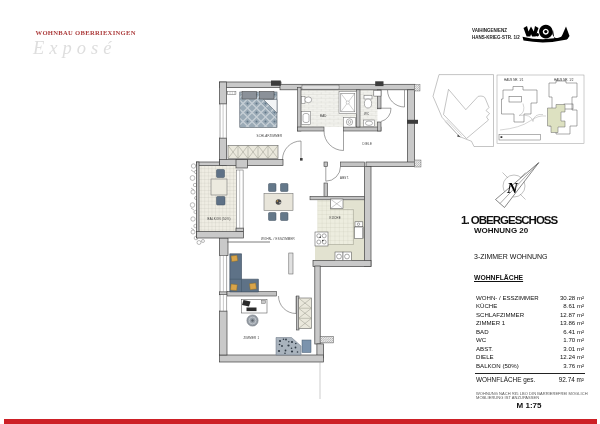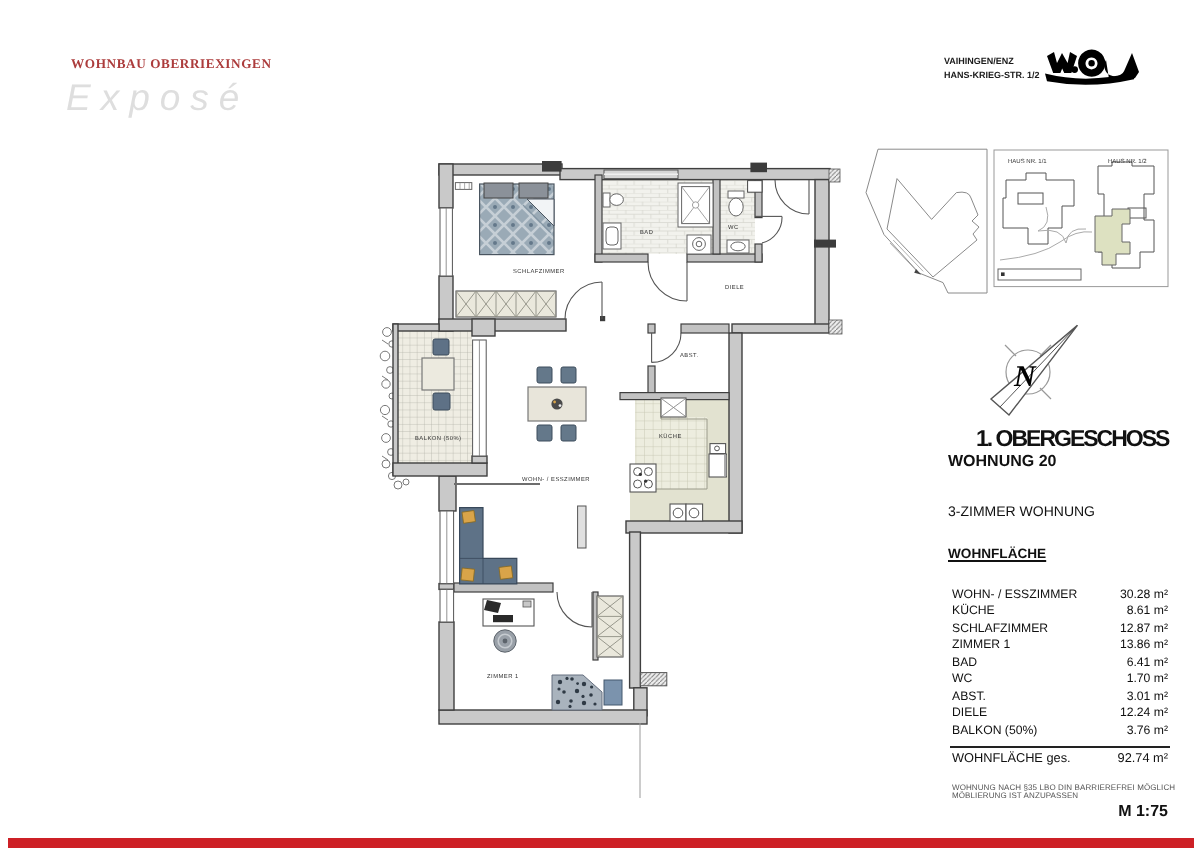--- a/index.html
+++ b/index.html
@@ -5,7 +5,7 @@
 #page{position:relative;width:600px;height:424px;background:#fff;overflow:hidden;font-family:"Liberation Sans",sans-serif}
 .abs{position:absolute}
 #hdr1{left:35.5px;top:29px;color:#ac3c3c;font-family:"Liberation Serif",serif;font-weight:bold;font-size:6.6px;letter-spacing:0.3px}
-#hdr2{left:33px;top:38.2px;color:#dedede;font-family:Liberation Sans, sans-serif;font-style:italic;font-size:18.5px;letter-spacing:5px}
+#hdr2{left:33px;top:38.2px;color:#dedede;font-family:Liberation Serif, serif;font-style:italic;font-size:18.5px;letter-spacing:5px}
 #addr{left:472px;top:28px;font-size:4.5px;font-weight:bold;color:#1a1a1a;line-height:6.6px}
 #redbar{left:3.5px;top:419.2px;width:593px;height:5px;background:#cd2026}
 #t1{left:488px;top:214px;font-size:11.5px;font-weight:bold;color:#111;letter-spacing:-1px}

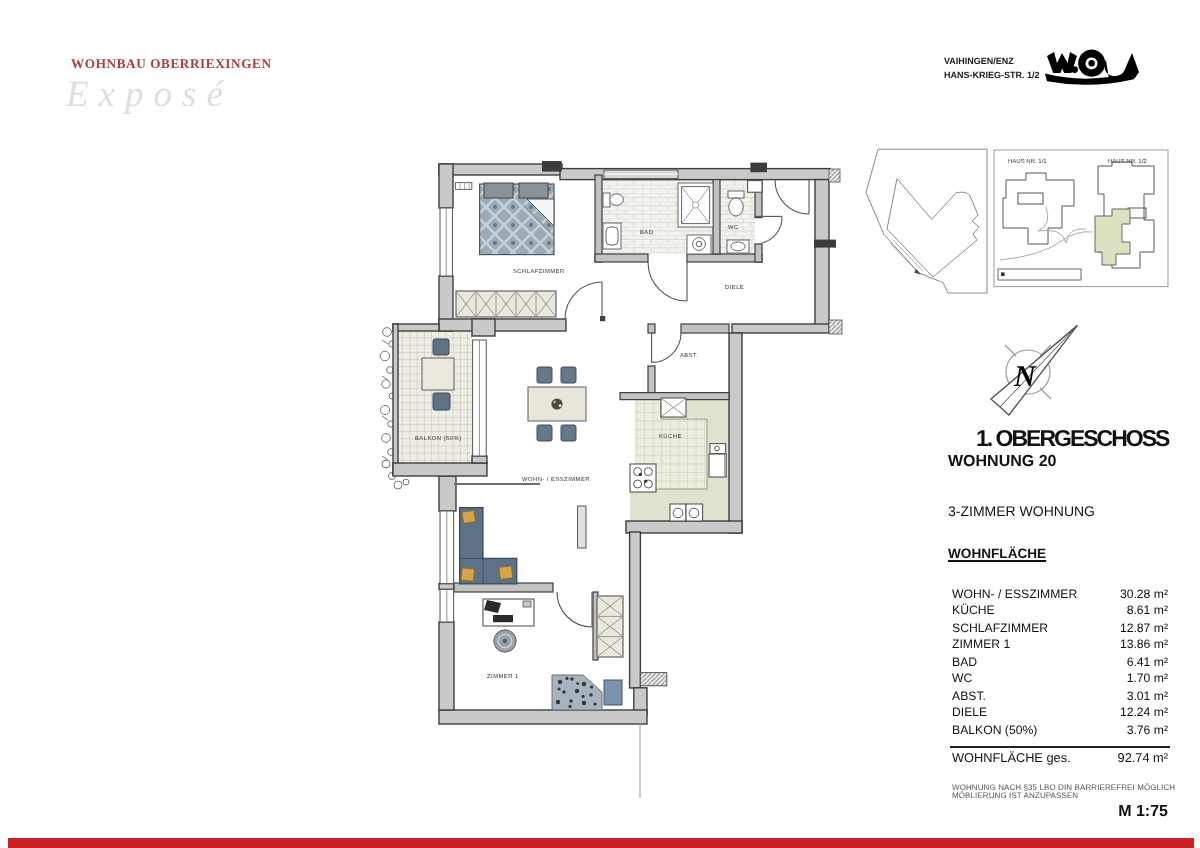--- a/index.html
+++ b/index.html
@@ -8,7 +8,7 @@
 #hdr2{left:33px;top:38.2px;color:#dedede;font-family:Liberation Serif, serif;font-style:italic;font-size:18.5px;letter-spacing:5px}
 #addr{left:472px;top:28px;font-size:4.5px;font-weight:bold;color:#1a1a1a;line-height:6.6px}
 #redbar{left:3.5px;top:419.2px;width:593px;height:5px;background:#cd2026}
-#t1{left:488px;top:214px;font-size:11.5px;font-weight:bold;color:#111;letter-spacing:-1px}
+#t1{left:461px;top:214px;font-size:11.5px;font-weight:bold;color:#111;letter-spacing:-1px}
 #t2{left:474px;top:226px;font-size:8px;font-weight:bold;color:#111}
 #t3{left:474px;top:252.5px;font-size:7px;color:#111}
 #t4{left:474px;top:273.5px;font-size:6.8px;font-weight:bold;color:#111;text-decoration:underline}

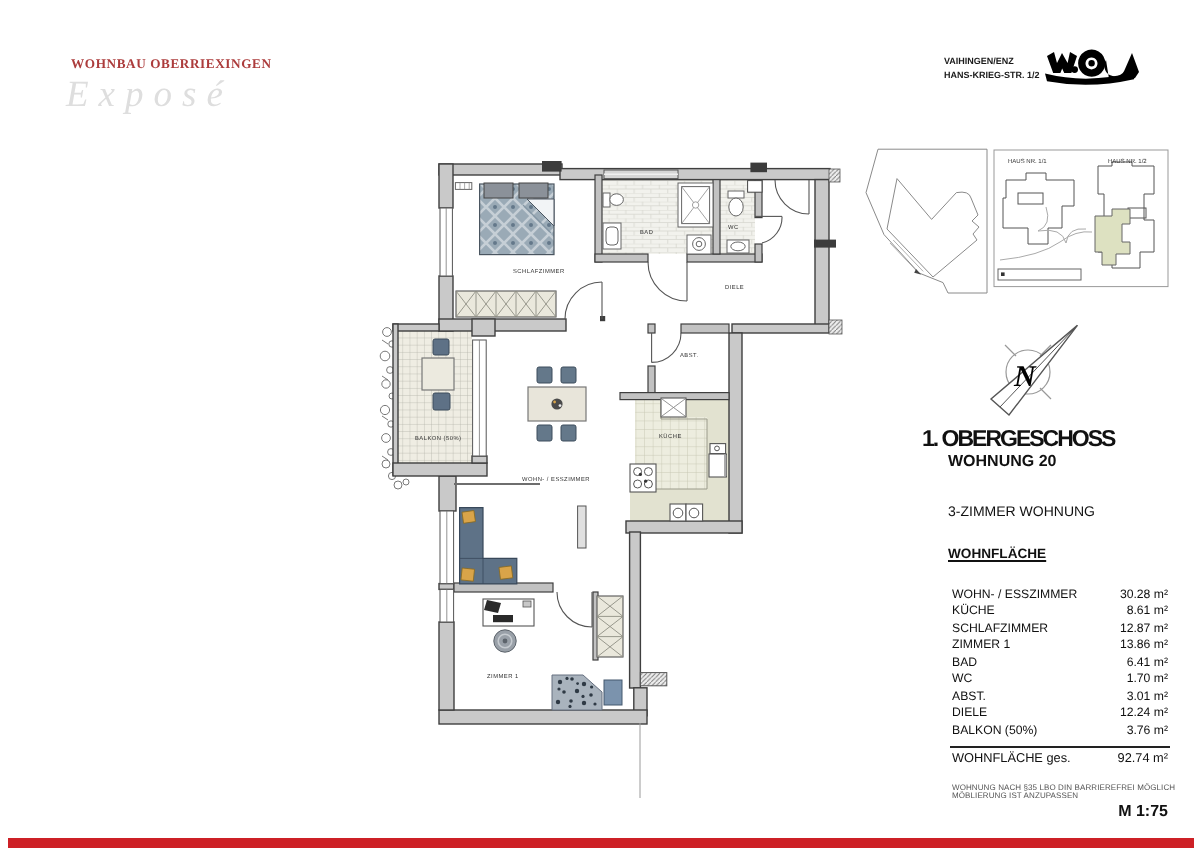--- a/index.html
+++ b/index.html
@@ -17,7 +17,7 @@
 #sum{left:476px;top:375.5px;width:108px;font-size:6.4px;color:#111;display:flex;justify-content:space-between}
 #sepline{left:475px;top:372.6px;width:110px;height:0.9px;background:#222}
 #note{left:476px;top:391.5px;font-size:4px;color:#555;line-height:4.7px;letter-spacing:0.05px}
-#scale{left:474px;top:401px;width:110px;font-size:8px;font-weight:bold;color:#111;text-align:right}
+#scale{left:474px;top:401px;width:110px;font-size:8px;font-weight:bold;color:#111;text-align:center}
 </style></head>
 <body>
 <div id="page">

